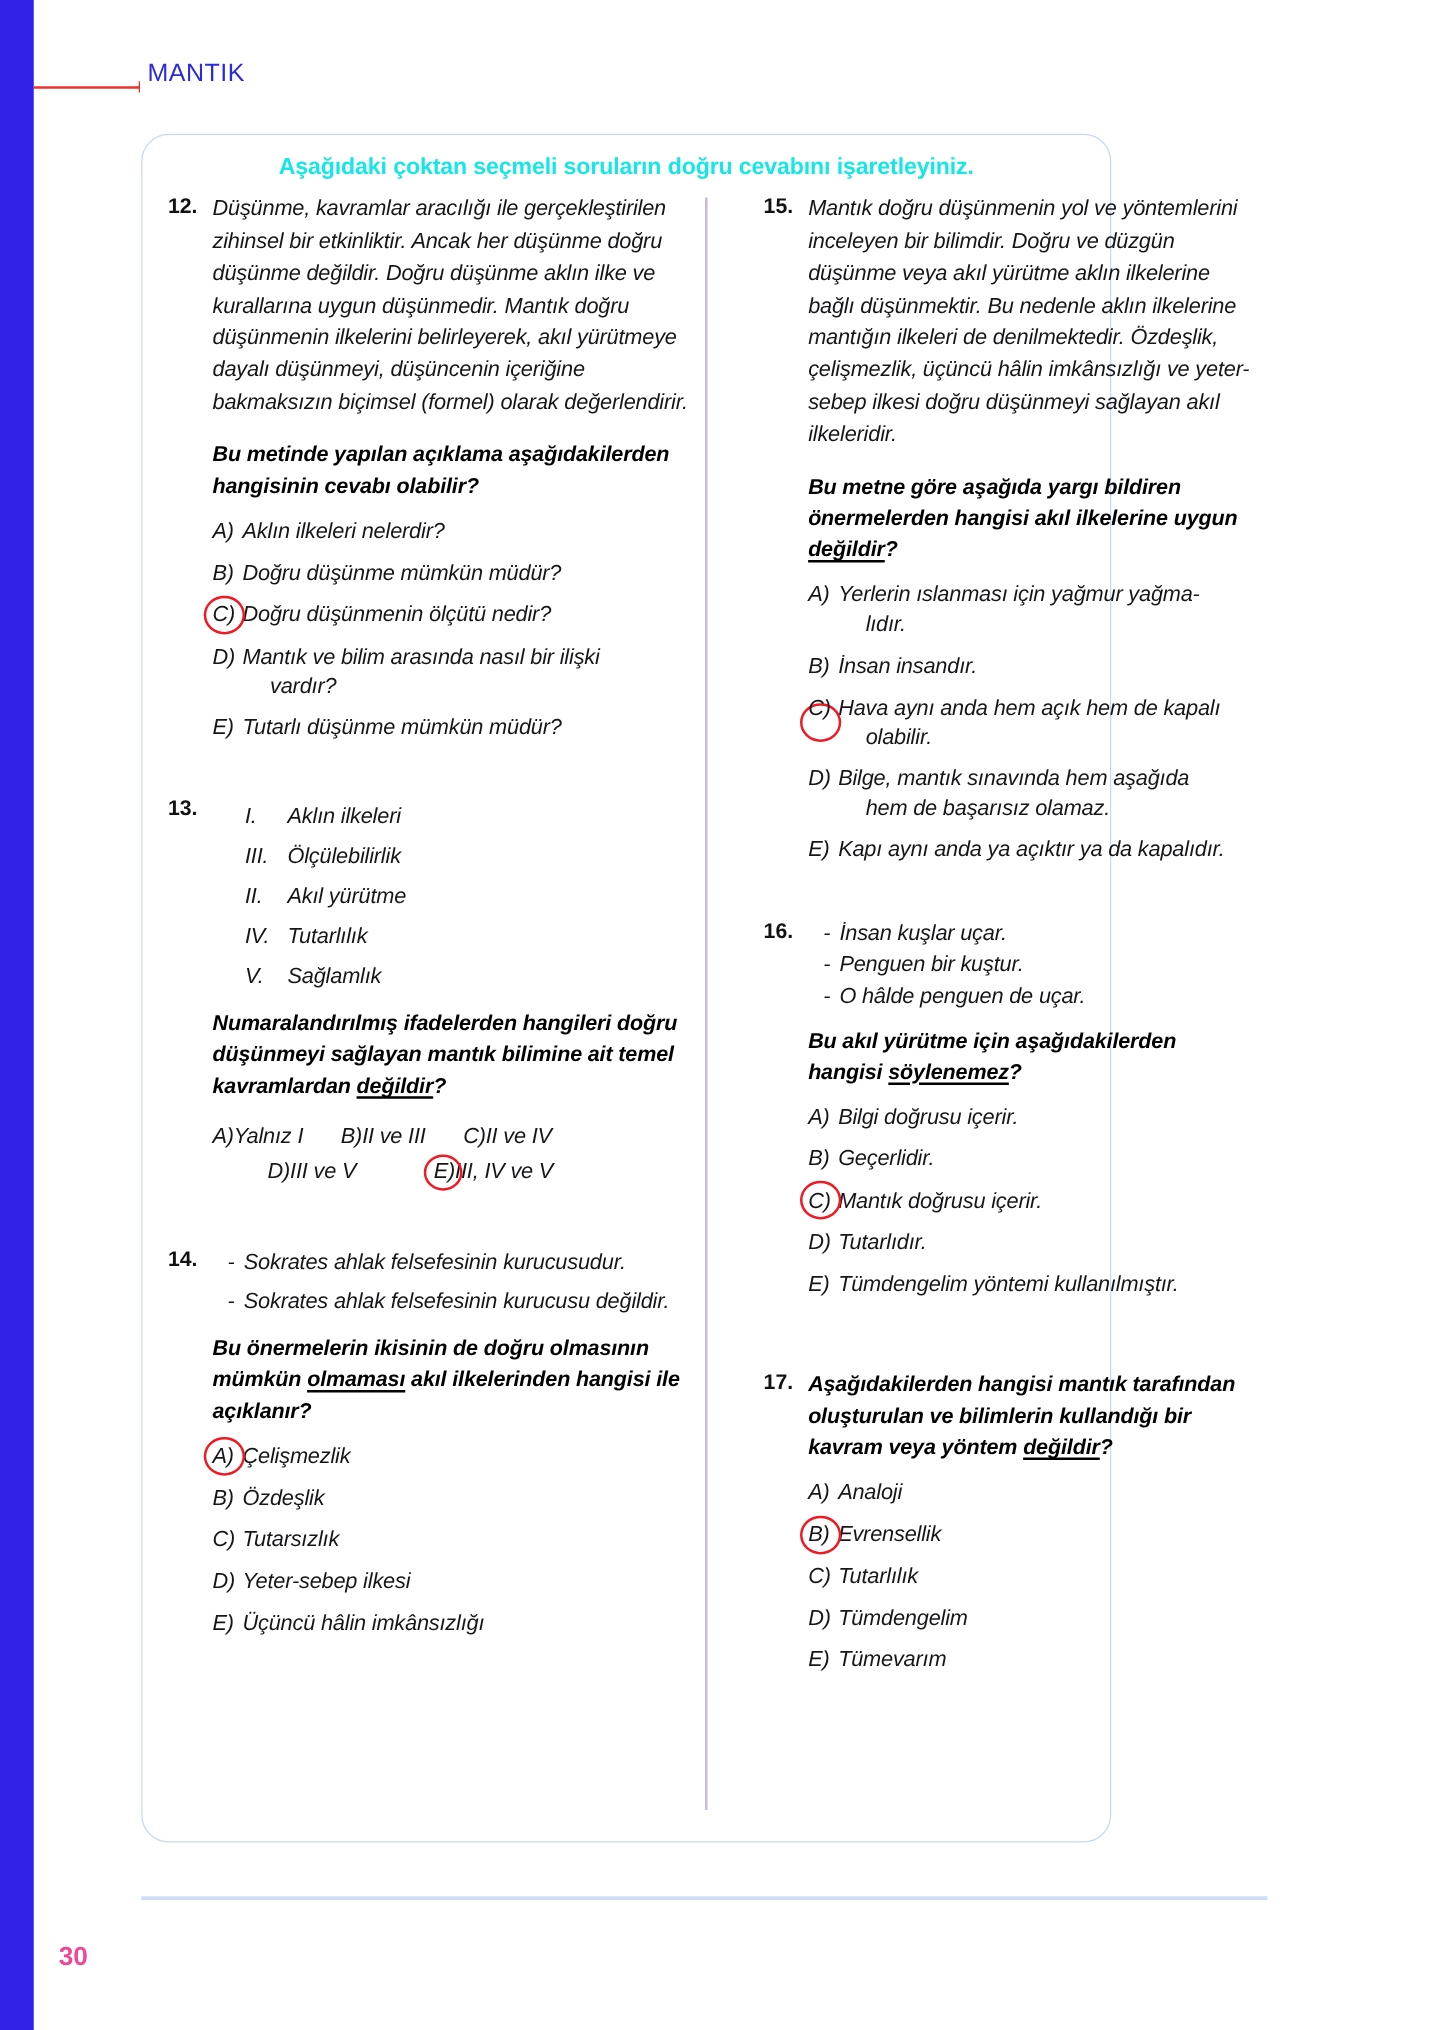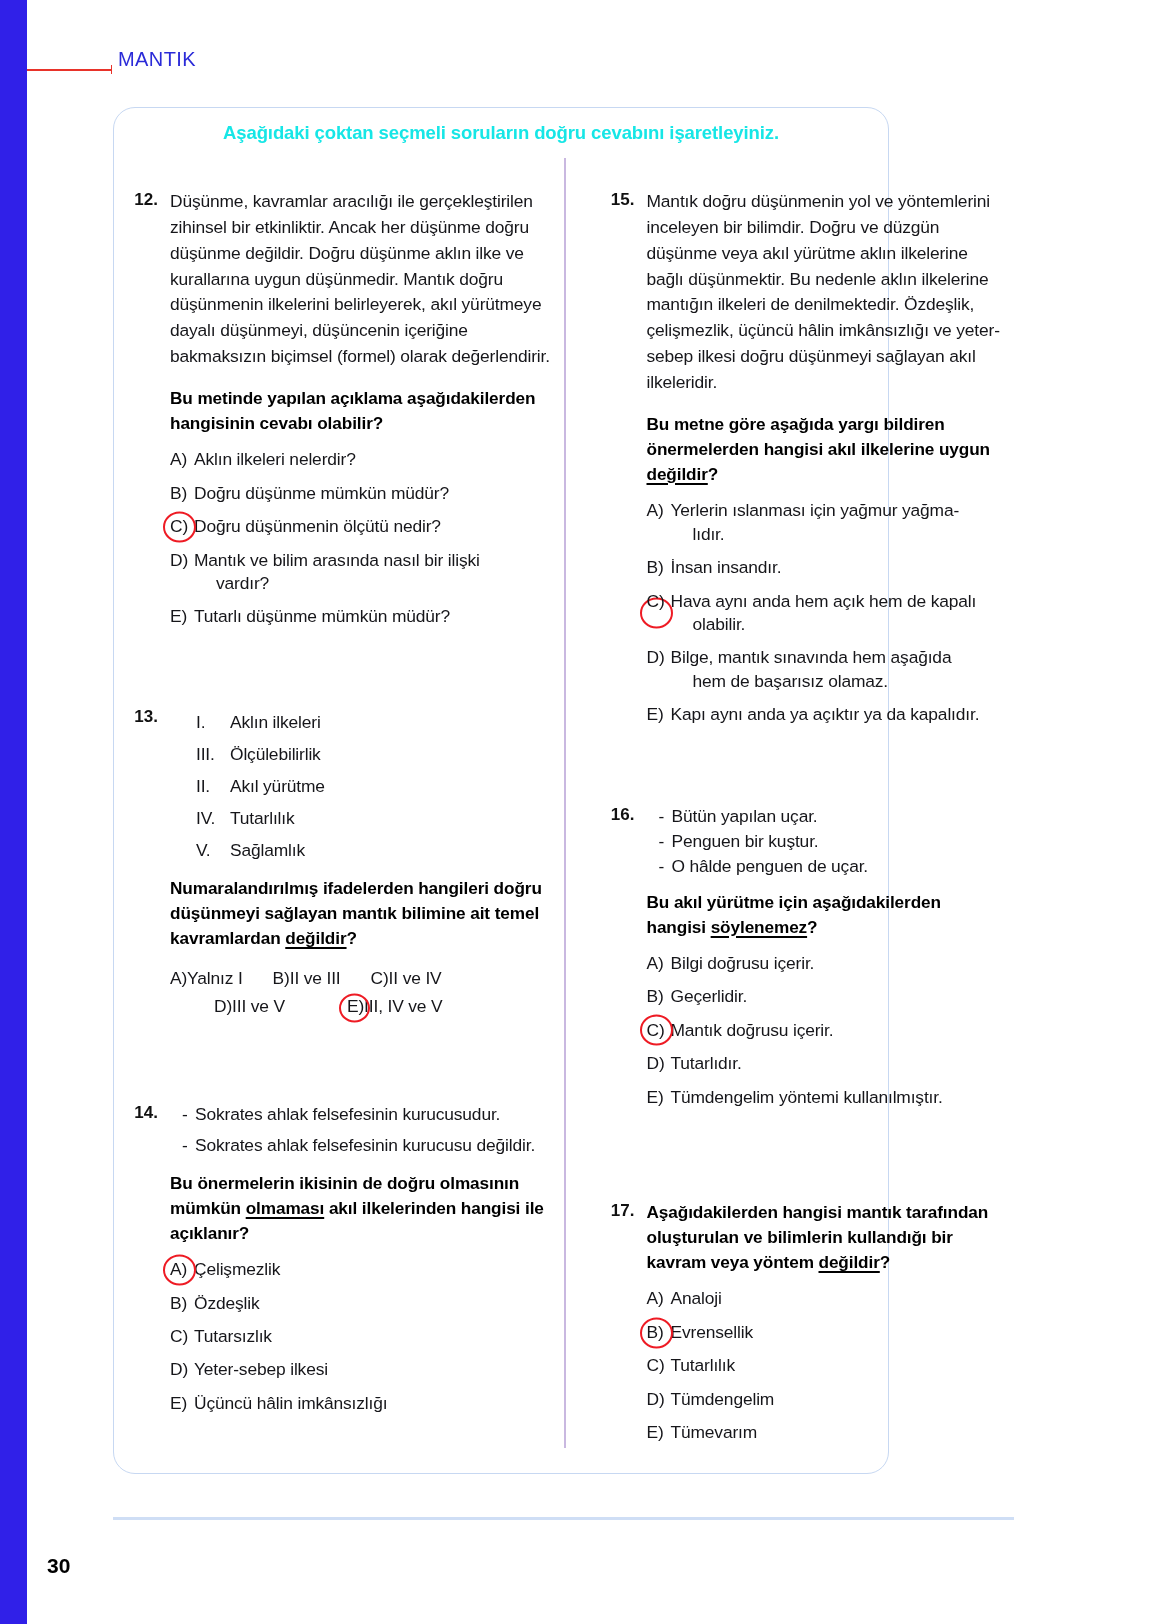--- a/index.html
+++ b/index.html
@@ -100,7 +100,6 @@
     position: relative;
     display: flex;
     margin-bottom: 6px;
-    margin-top: 35px;
   }
   .q-num {
     flex: 0 0 auto;

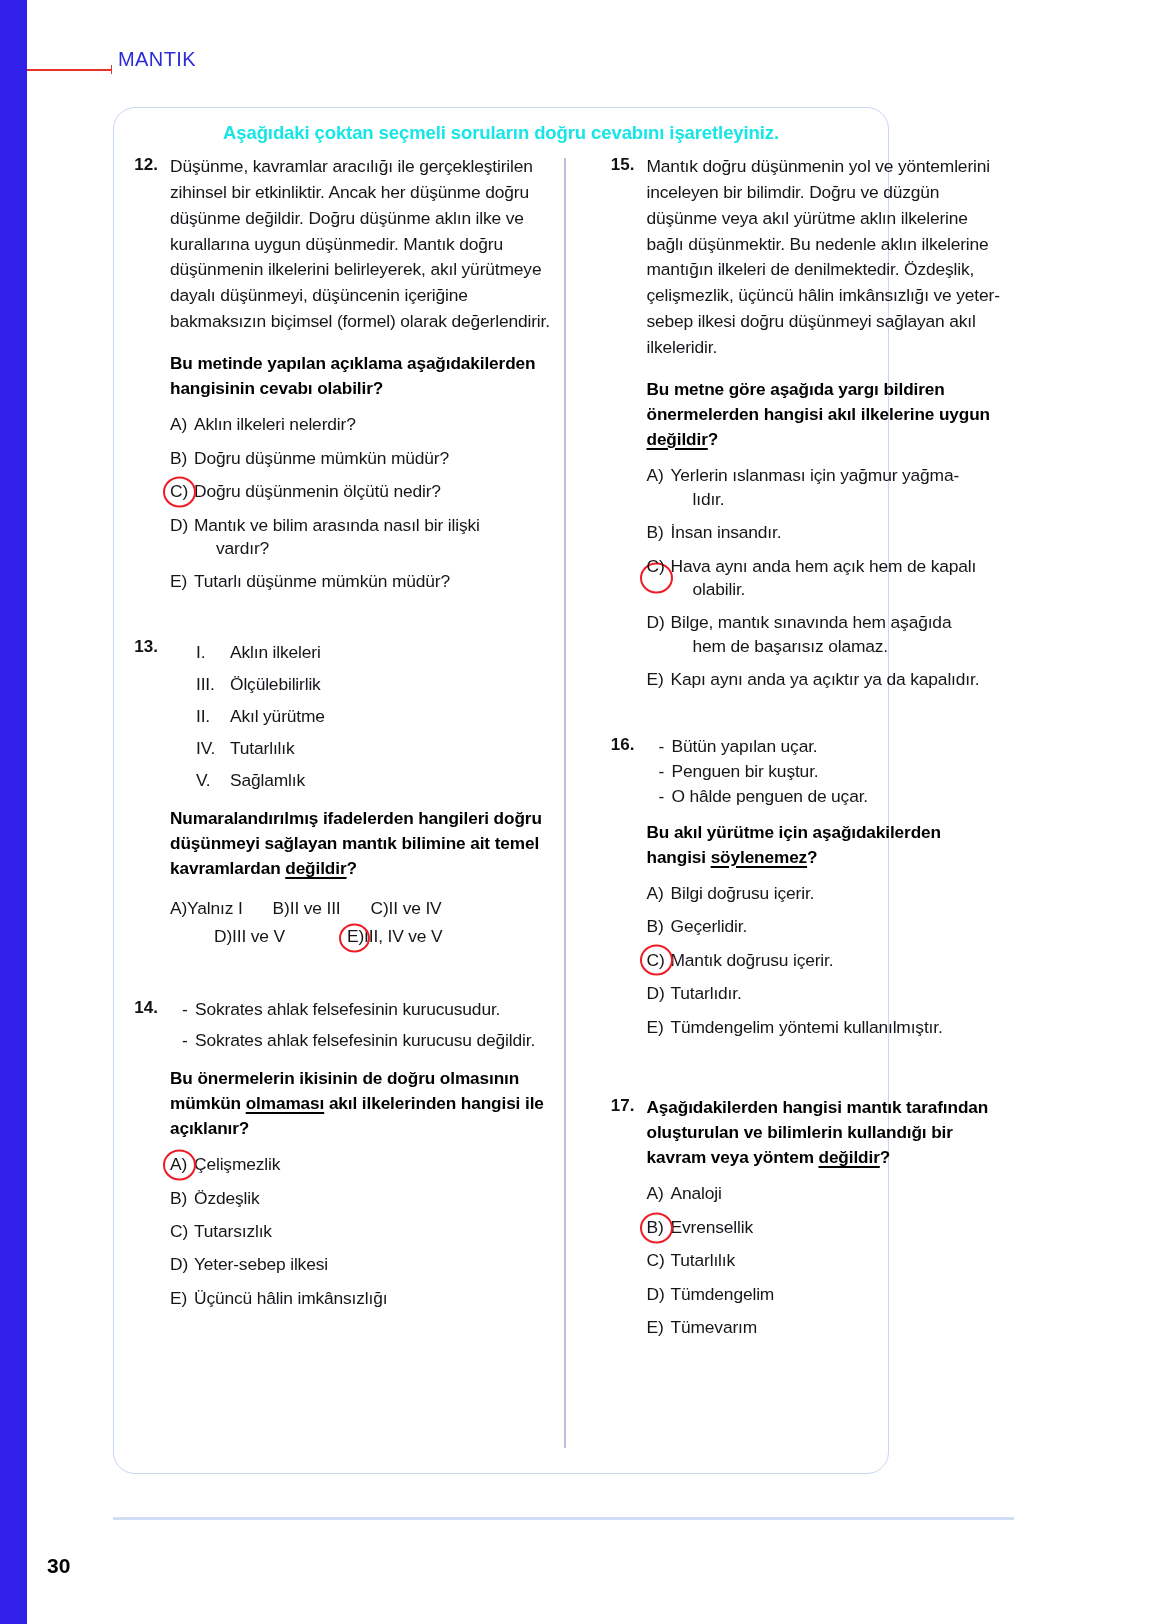--- a/index.html
+++ b/index.html
@@ -114,6 +114,7 @@
   .q-body {
     flex: 1 1 auto;
     min-width: 0;
+    font-style: italic;
   }
 
   .stem {

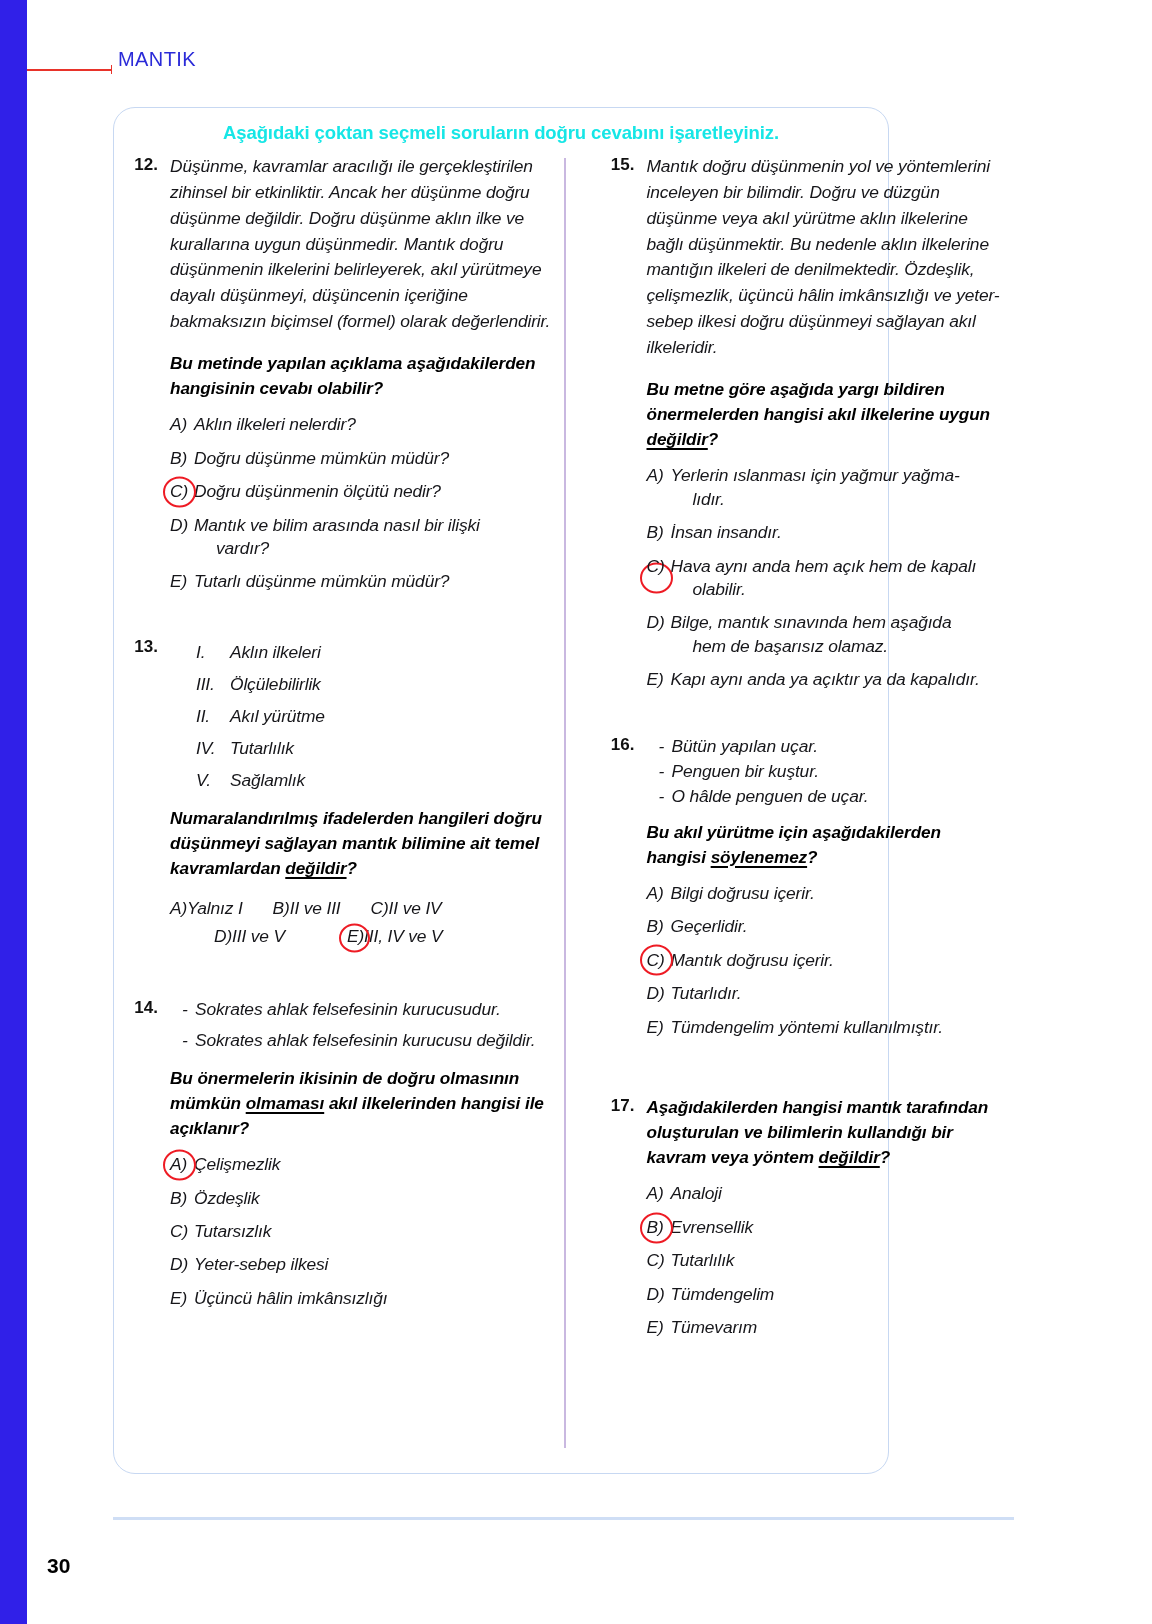--- a/index.html
+++ b/index.html
@@ -427,7 +427,7 @@
           <div class="dash-list" style="padding-left:12px;">
             <div class="dash-item">
               <span class="d">-</span>
-              <span class="t">Bütün yapılan uçar.</span>
+              <span class="t">İnsan kuşlar uçar.</span>
             </div>
             <div class="dash-item">
               <span class="d">-</span>

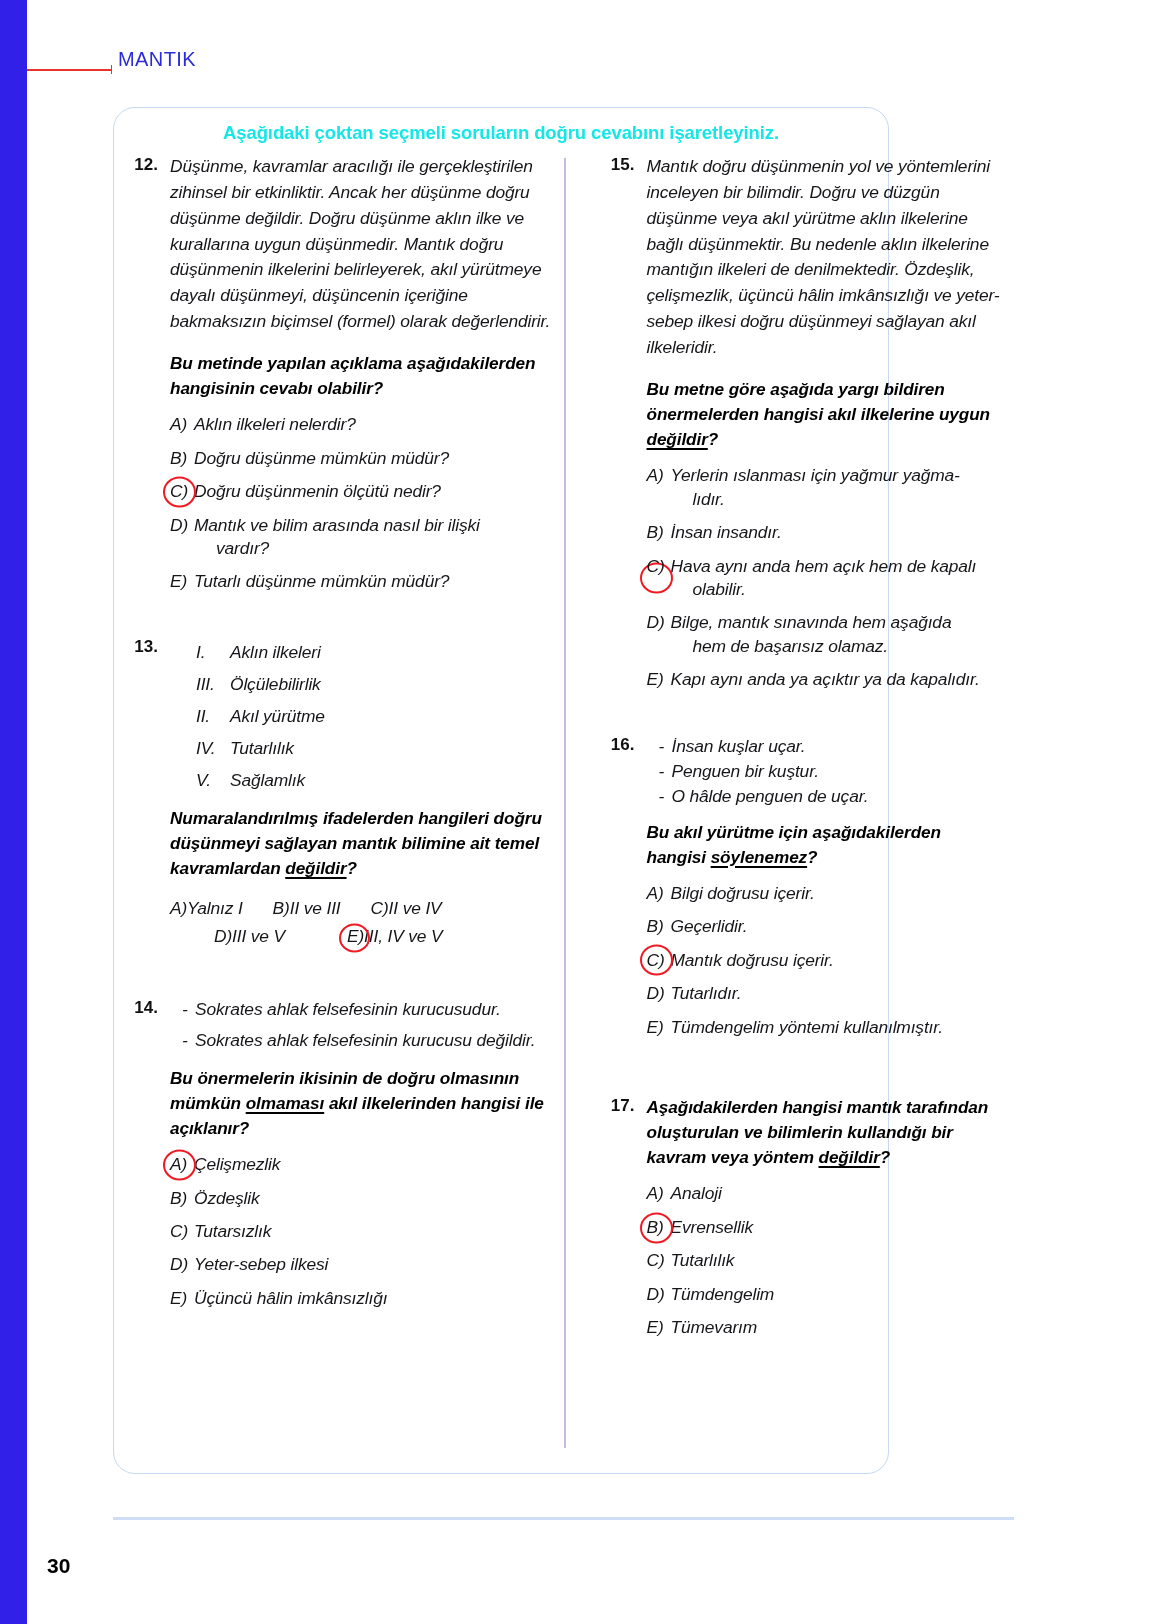--- a/index.html
+++ b/index.html
@@ -205,7 +205,7 @@
     left: 47px; top: 1554px;
     font-size: 21px;
     font-weight: bold;
-    color: #000000;
+    color: #ec4899;
   }
   .spacer-md { height: 26px; }
   .spacer-lg { height: 40px; }

